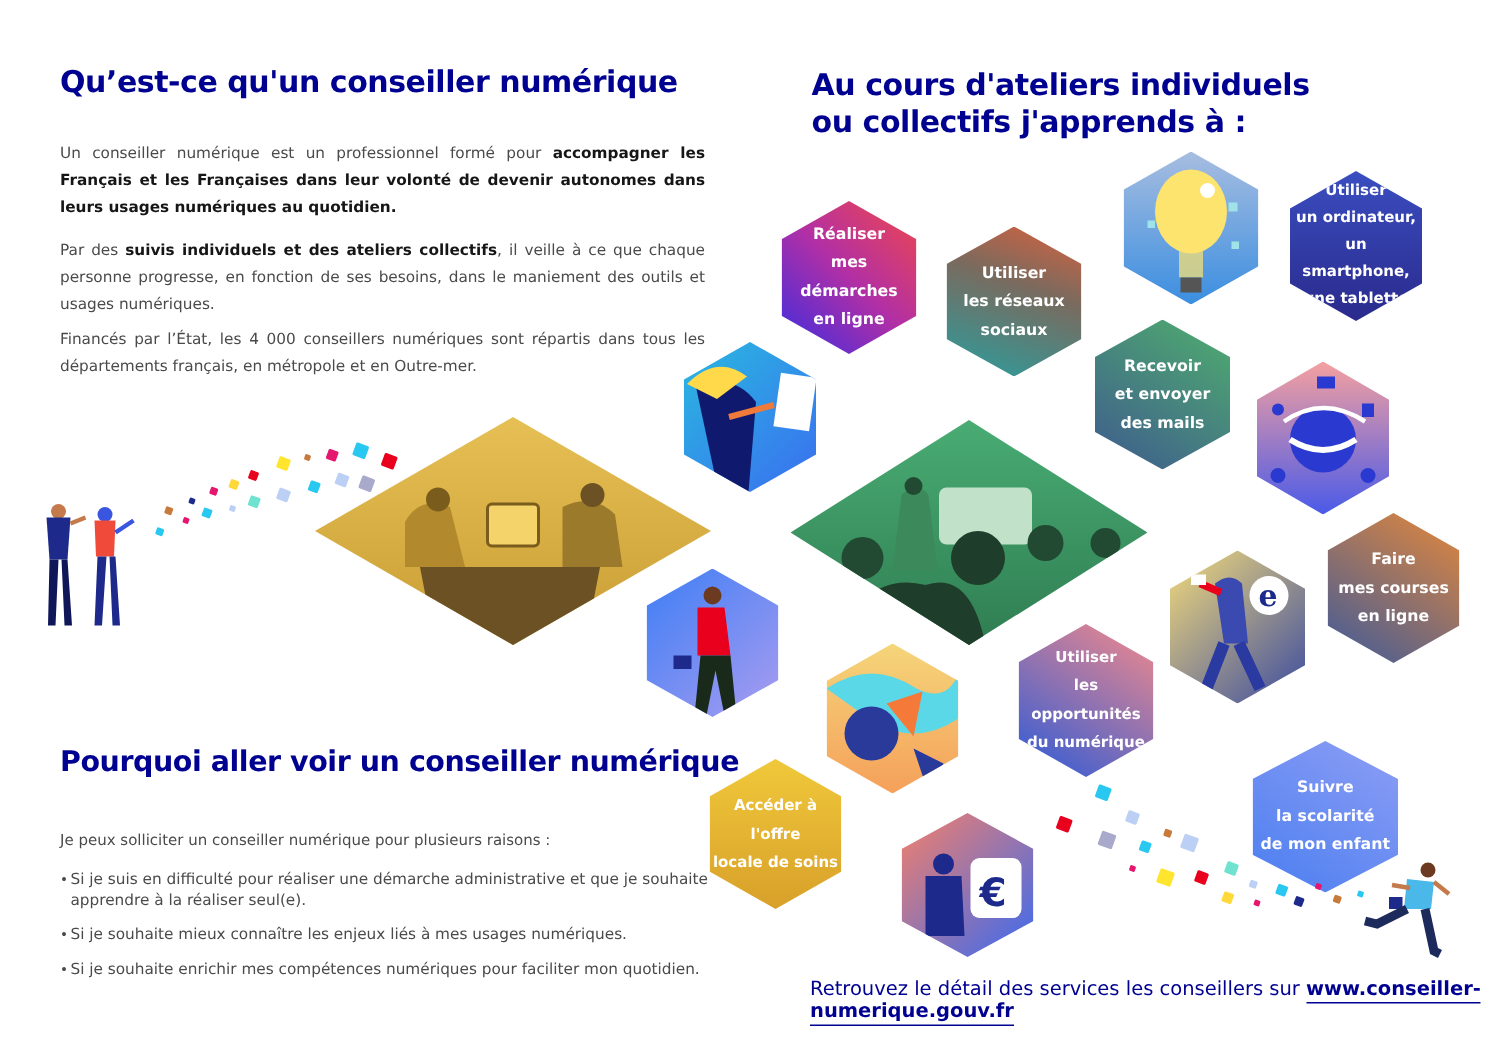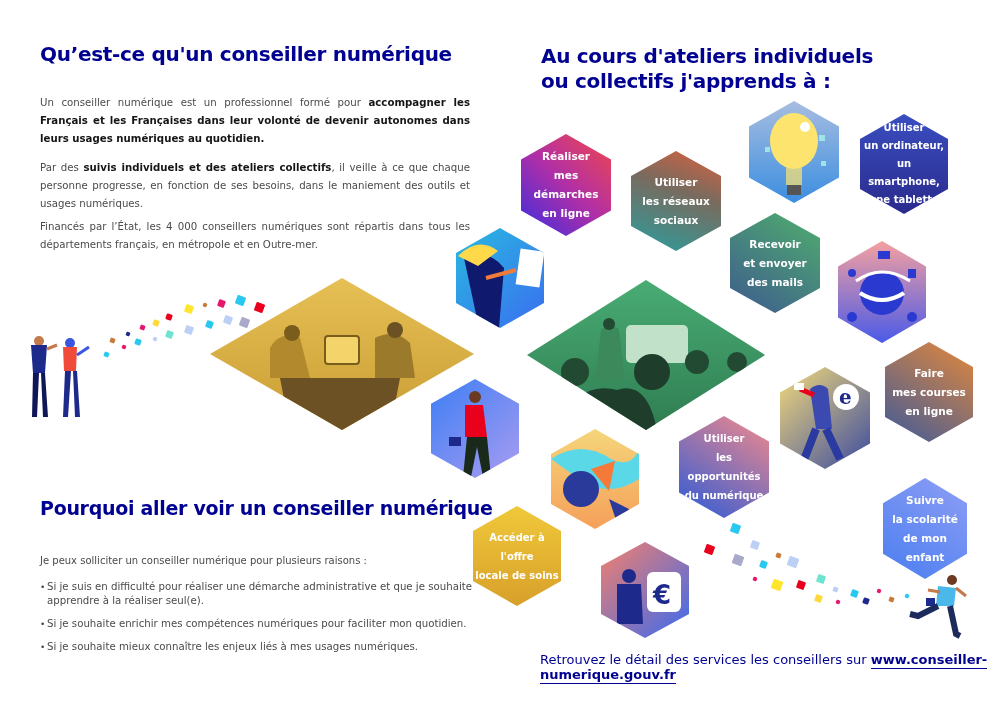--- a/index.html
+++ b/index.html
@@ -200,7 +200,7 @@
   </svg>
 </div>
 
-<div class="hex" style="left:835px;top:478px;width:84px;height:101px;background:linear-gradient(215deg,#8e9ef5 0%,#4a7ef0 100%);margin-left:48px;">
+<div class="hex" style="left:835px;top:494px;width:97px;height:101px;background:linear-gradient(215deg,#8e9ef5 0%,#4a7ef0 100%);">
   <span>Suivre
 la scolarité
 de mon enfant</span>

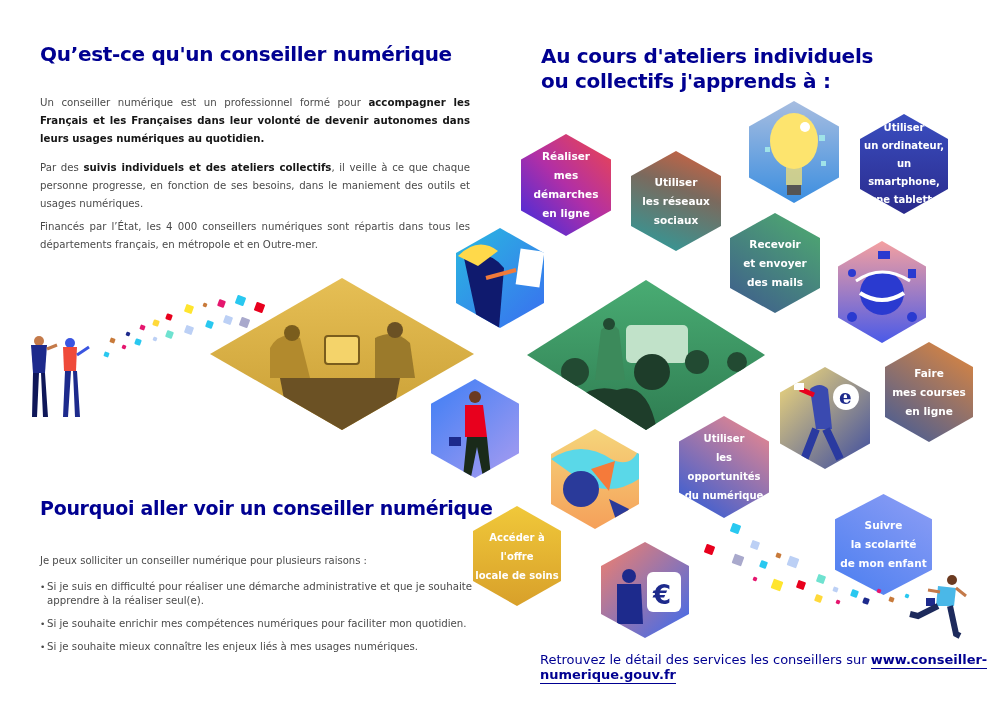--- a/index.html
+++ b/index.html
@@ -256,8 +256,8 @@
 <p class="why-intro">Je peux solliciter un conseiller numérique pour plusieurs raisons :</p>
 <ul class="bullets">
   <li>Si je suis en difficulté pour réaliser une démarche administrative et que je souhaite apprendre à  la réaliser seul(e).</li>
+  <li>Si je souhaite mieux connaître les enjeux liés à mes usages numériques.</li>
   <li>Si je souhaite enrichir mes compétences numériques pour faciliter mon quotidien.</li>
-  <li>Si je souhaite mieux connaître les enjeux liés à mes usages numériques.</li>
 </ul>
 
 <p class="footer">

